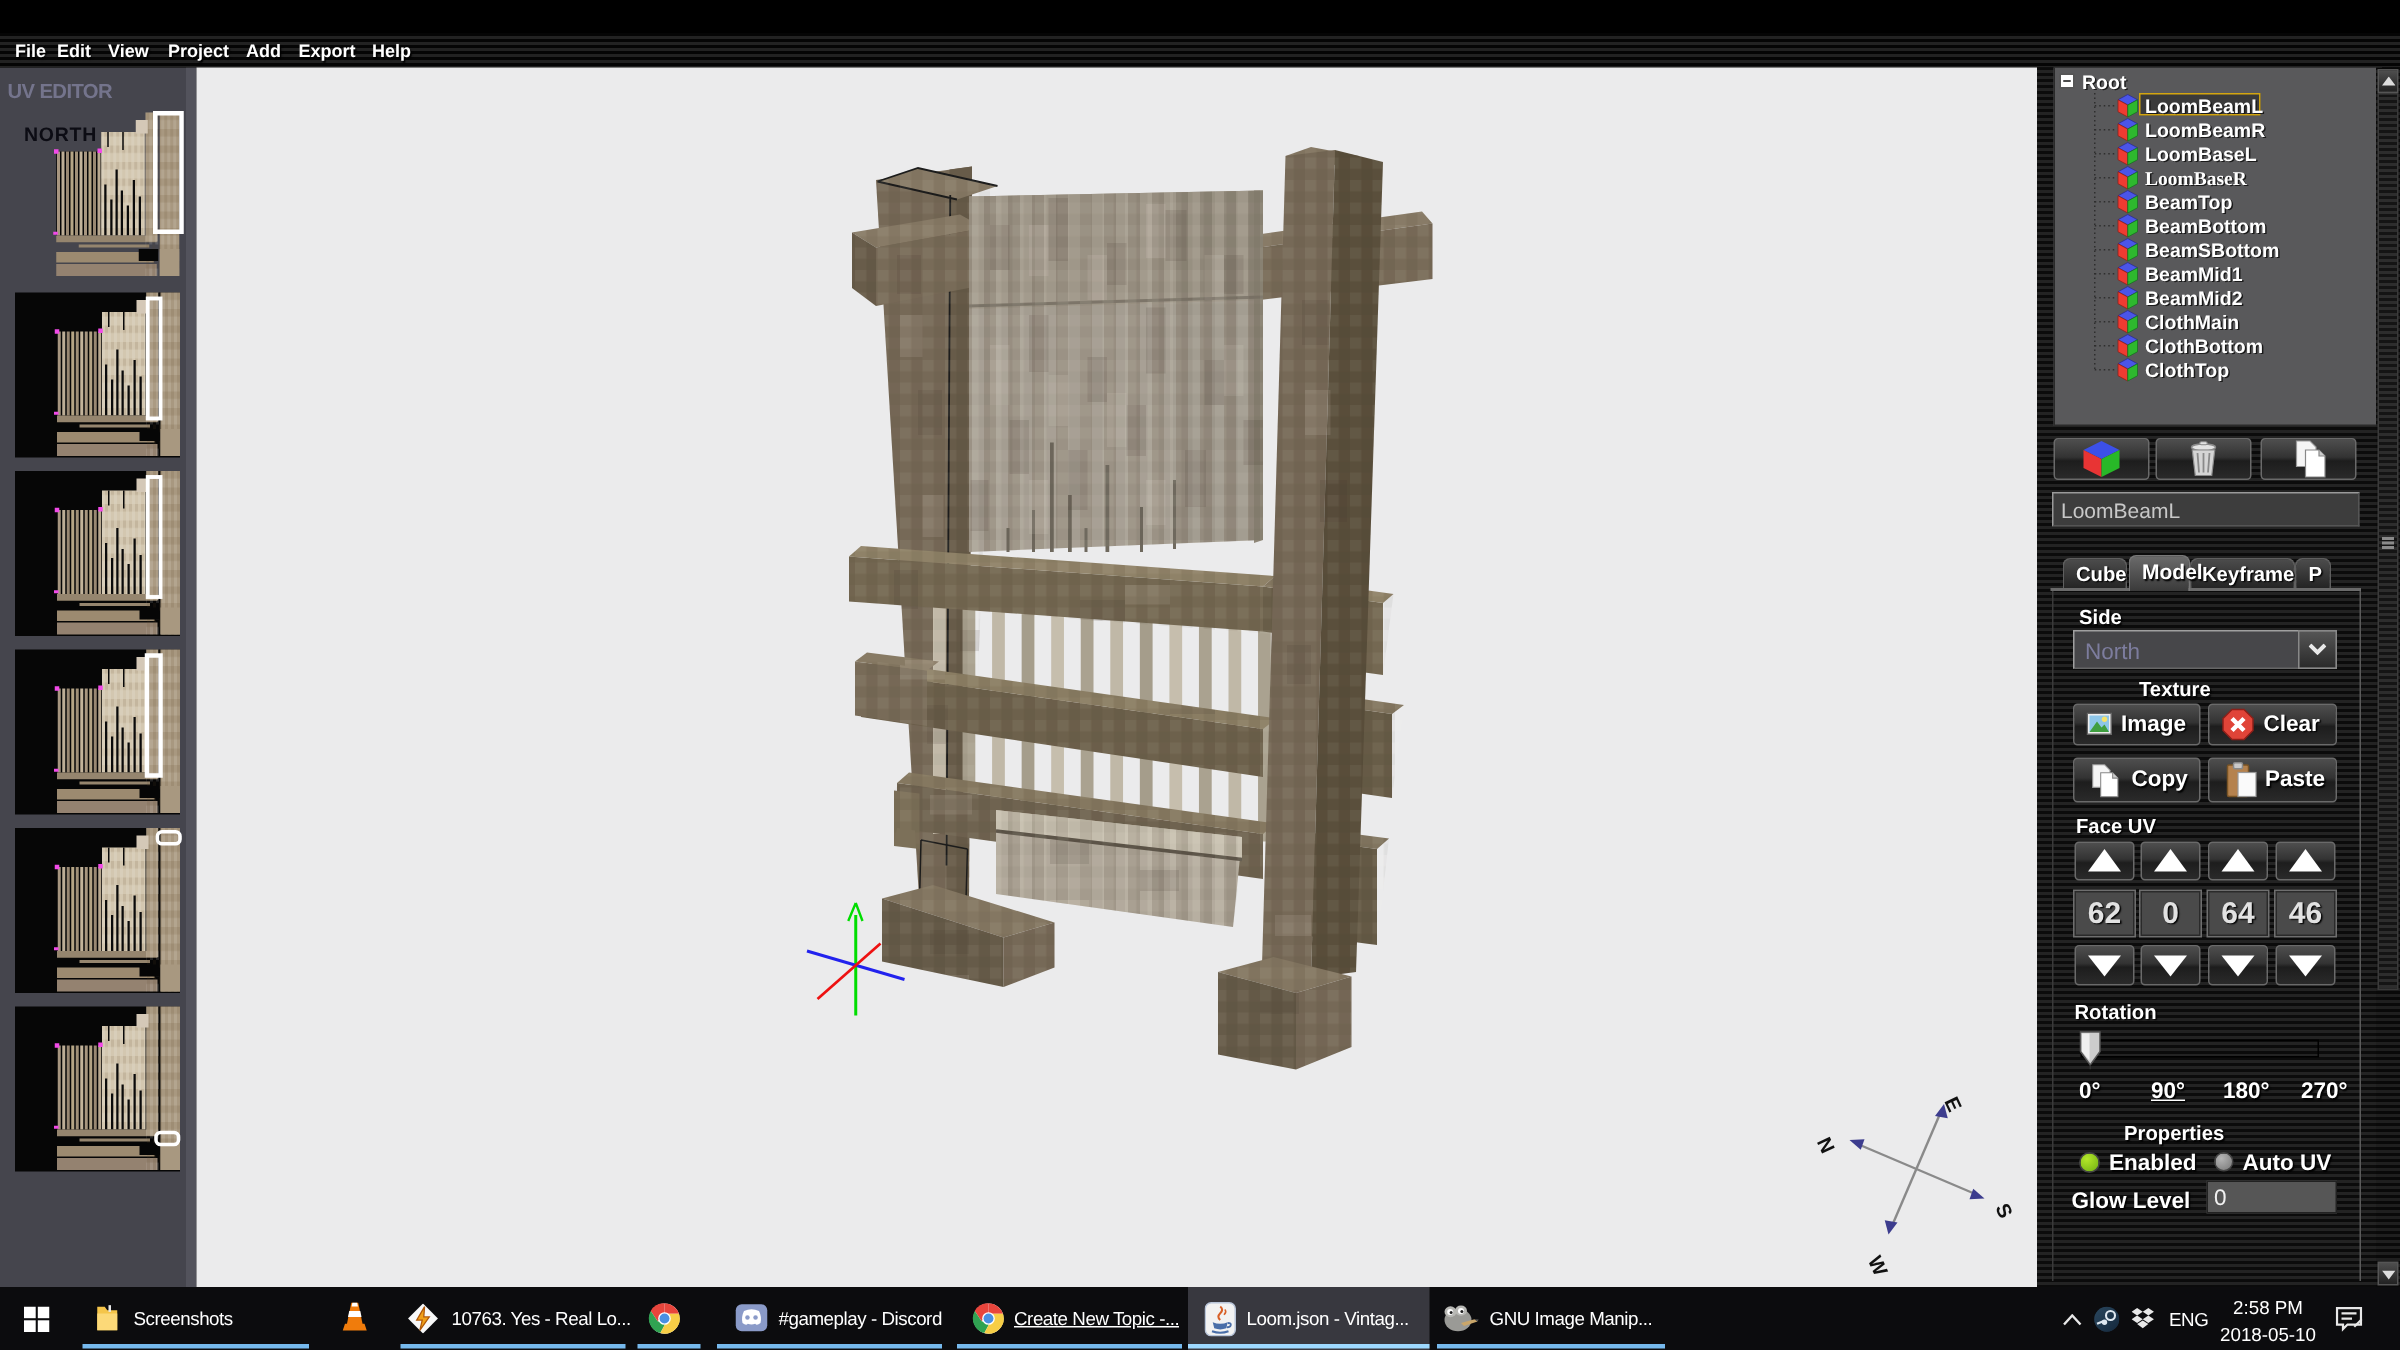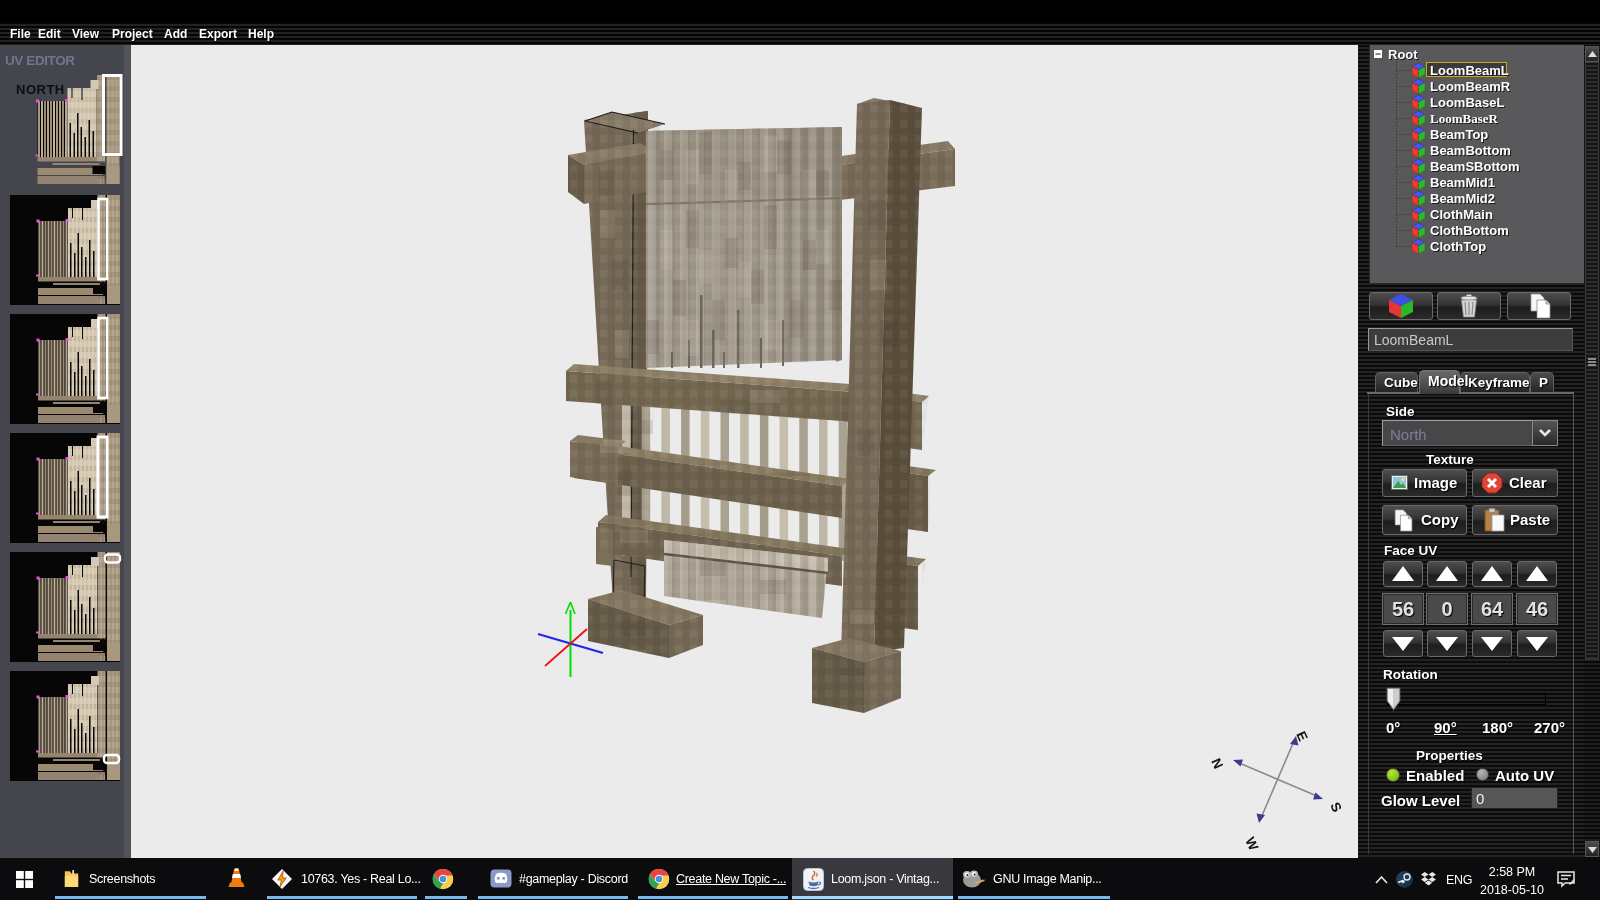--- a/index.html
+++ b/index.html
@@ -472,7 +472,7 @@
     <div class="rp" style="left:69px;top:549px;width:40px;height:30px;background:#4a4a4a;border:1px solid #2a2a2a;outline:1px solid #6e6e6e;"></div>
     <div class="rp" style="left:114px;top:549px;width:40px;height:30px;background:#4a4a4a;border:1px solid #2a2a2a;outline:1px solid #6e6e6e;"></div>
     <div class="rp" style="left:159px;top:549px;width:40px;height:30px;background:#4a4a4a;border:1px solid #2a2a2a;outline:1px solid #6e6e6e;"></div>
-    <div class="rp lbl" style="left:25px;top:553px;width:40px;text-align:center;font-size:20px;color:#e2e2e2;">56</div>
+    <div class="rp lbl" style="left:25px;top:553px;width:40px;text-align:center;font-size:20px;color:#e2e2e2;">62</div>
     <div class="rp lbl" style="left:69px;top:553px;width:40px;text-align:center;font-size:20px;color:#e2e2e2;">0</div>
     <div class="rp lbl" style="left:114px;top:553px;width:40px;text-align:center;font-size:20px;color:#e2e2e2;">64</div>
     <div class="rp lbl" style="left:159px;top:553px;width:40px;text-align:center;font-size:20px;color:#e2e2e2;">46</div>

